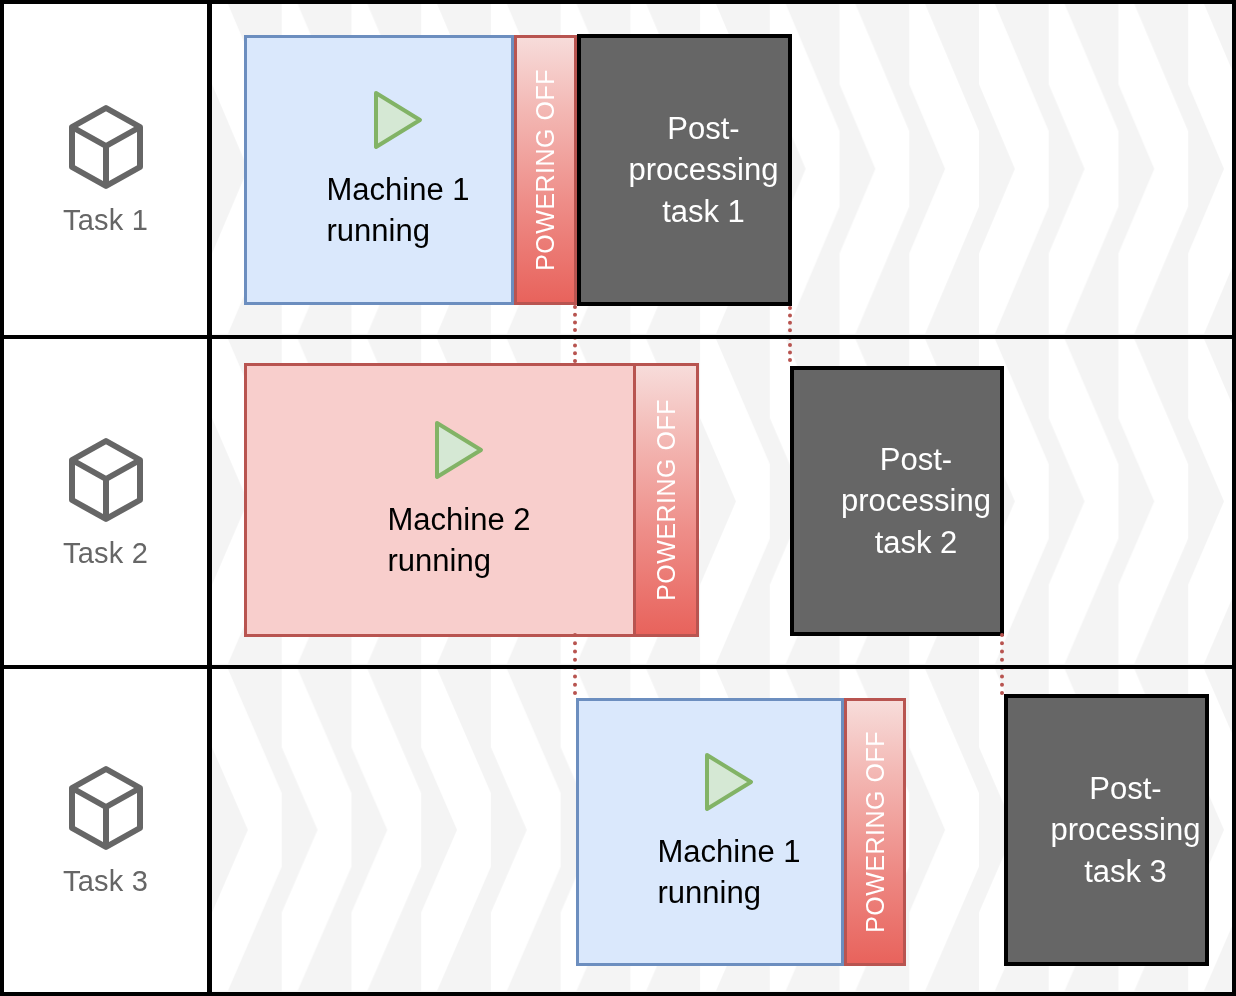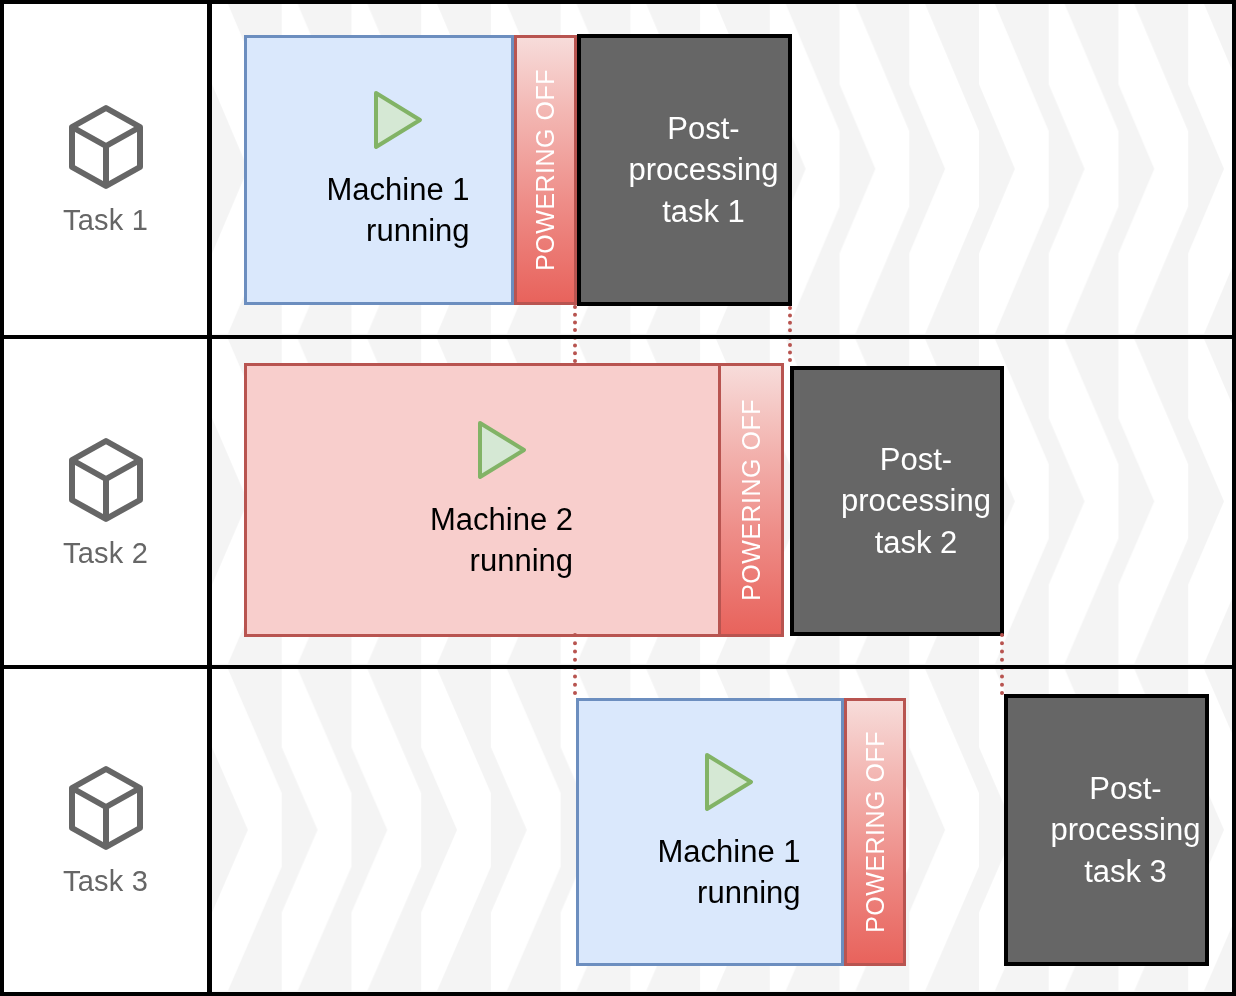--- a/index.html
+++ b/index.html
@@ -117,7 +117,7 @@
     font-size: 31px;
     line-height: 1.33;
     color: #000000;
-    text-align: right;
+    text-align: left;
     white-space: pre-line;
   }
 

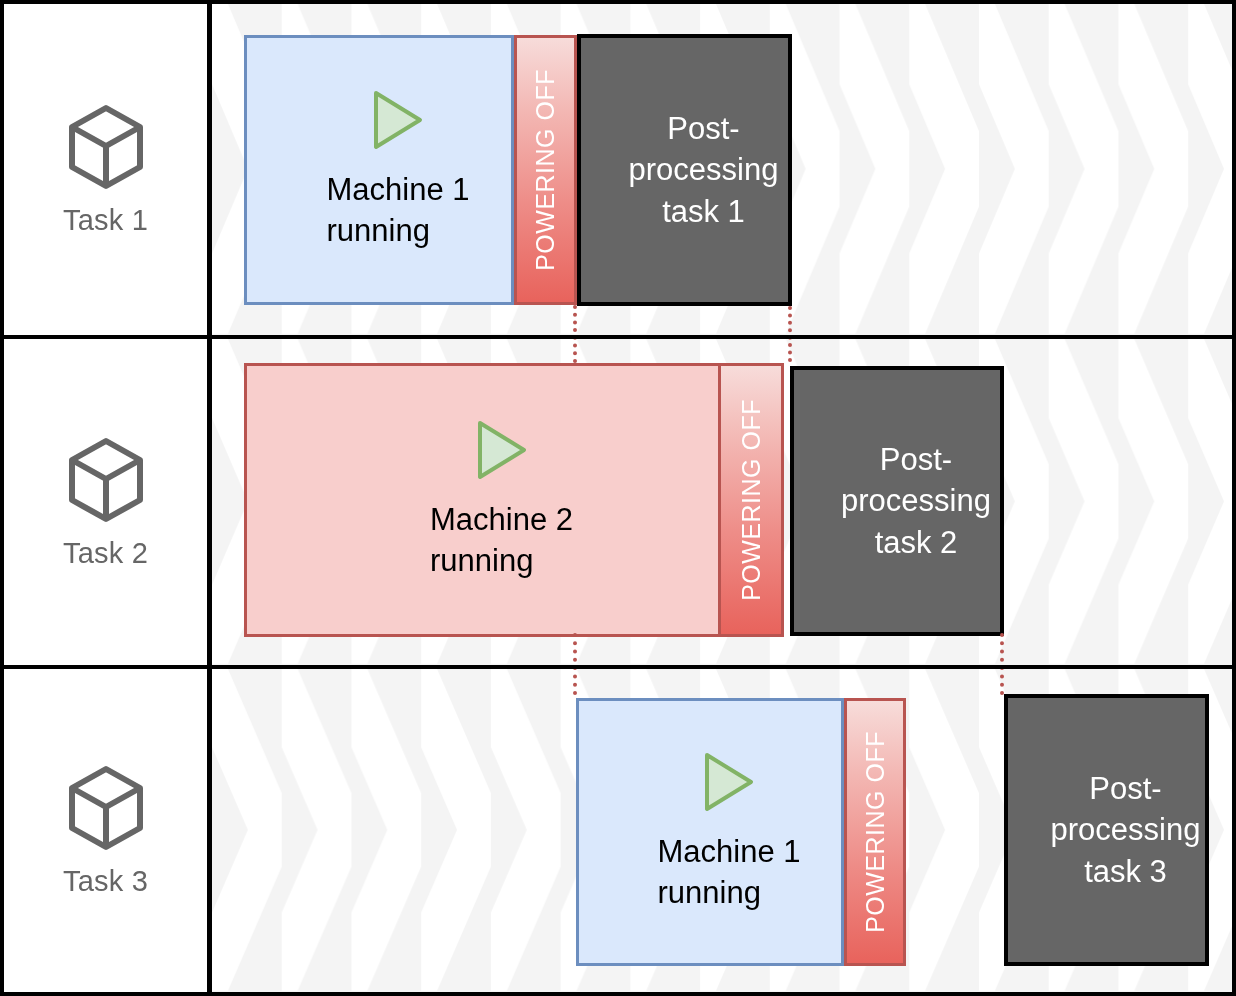--- a/index.html
+++ b/index.html
@@ -236,7 +236,7 @@
       <div class="task-label">Task 2</div>
     </div>
 
-    <div class="block machine-box red" style="left:240px;top:24px;width:540px;height:274px;">
+    <div class="block machine-box red" style="left:240px;top:24px;width:455px;height:274px;">
       <div style="display:flex;flex-direction:column;align-items:center;justify-content:center;width:392px;margin-right:63px;">
         <svg class="play-icon" width="56" height="62" viewBox="0 0 56 62">
           <path d="M6 4 L50 31 L6 58 Z" fill="#d5e8d4" stroke="#82b366" stroke-width="4" stroke-linejoin="round"></path>

